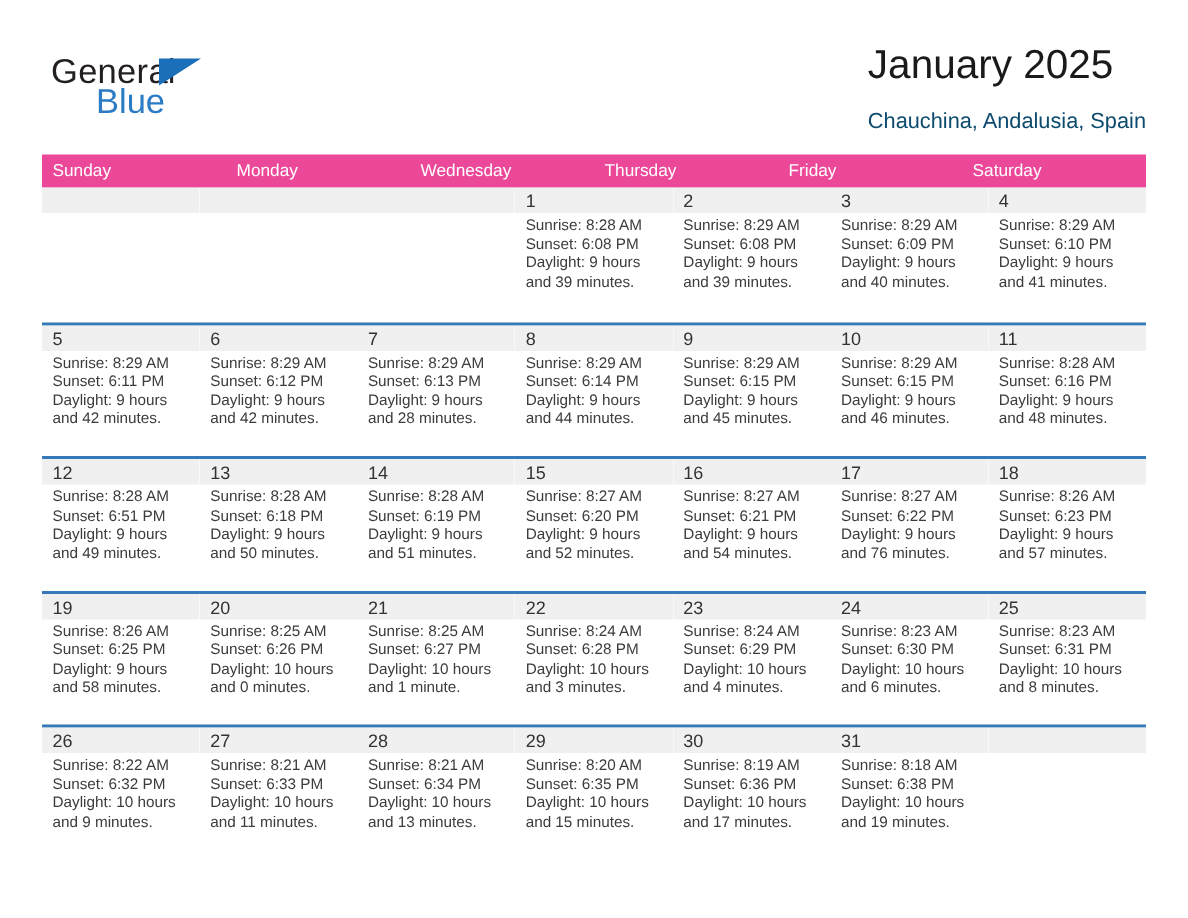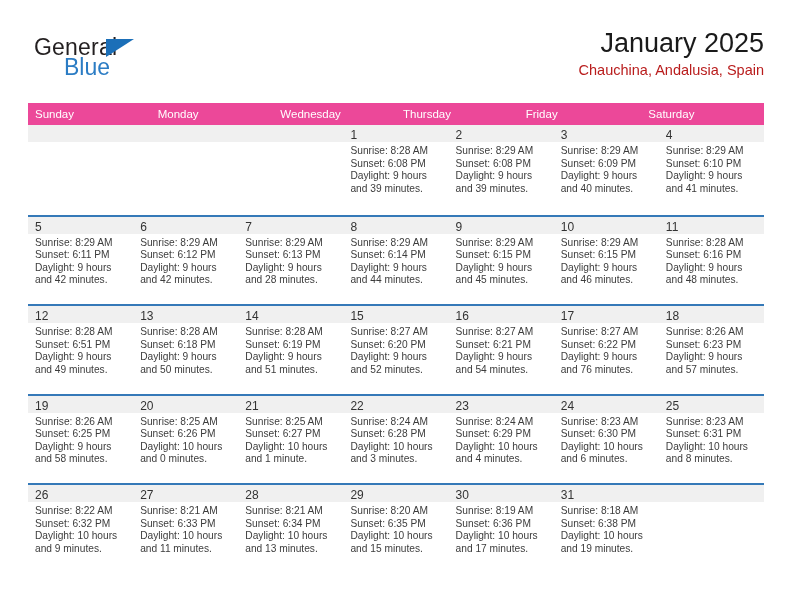--- a/index.html
+++ b/index.html
@@ -69,7 +69,7 @@
     position: absolute;
     right: 0;
     top: 0;
-    text-align: right;
+    text-align: left;
   }
   .cal-title {
     font-size: 27px;

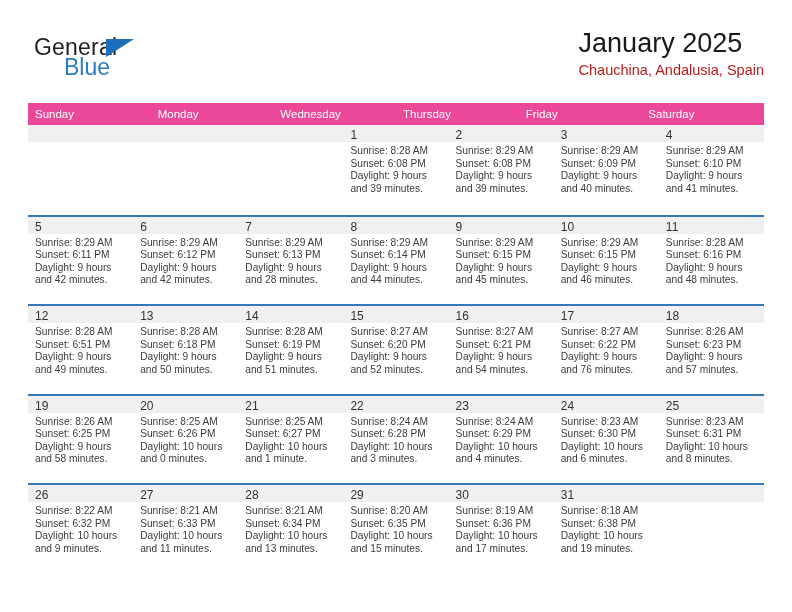--- a/index.html
+++ b/index.html
@@ -79,9 +79,9 @@
   }
   .cal-subtitle {
     font-size: 14.5px;
-    color: #b91c1c;
+    color: #0c4a6e;
     line-height: 20px;
-    margin-top: 0;
+    margin-top: 11px;
     white-space: nowrap;
   }
 

